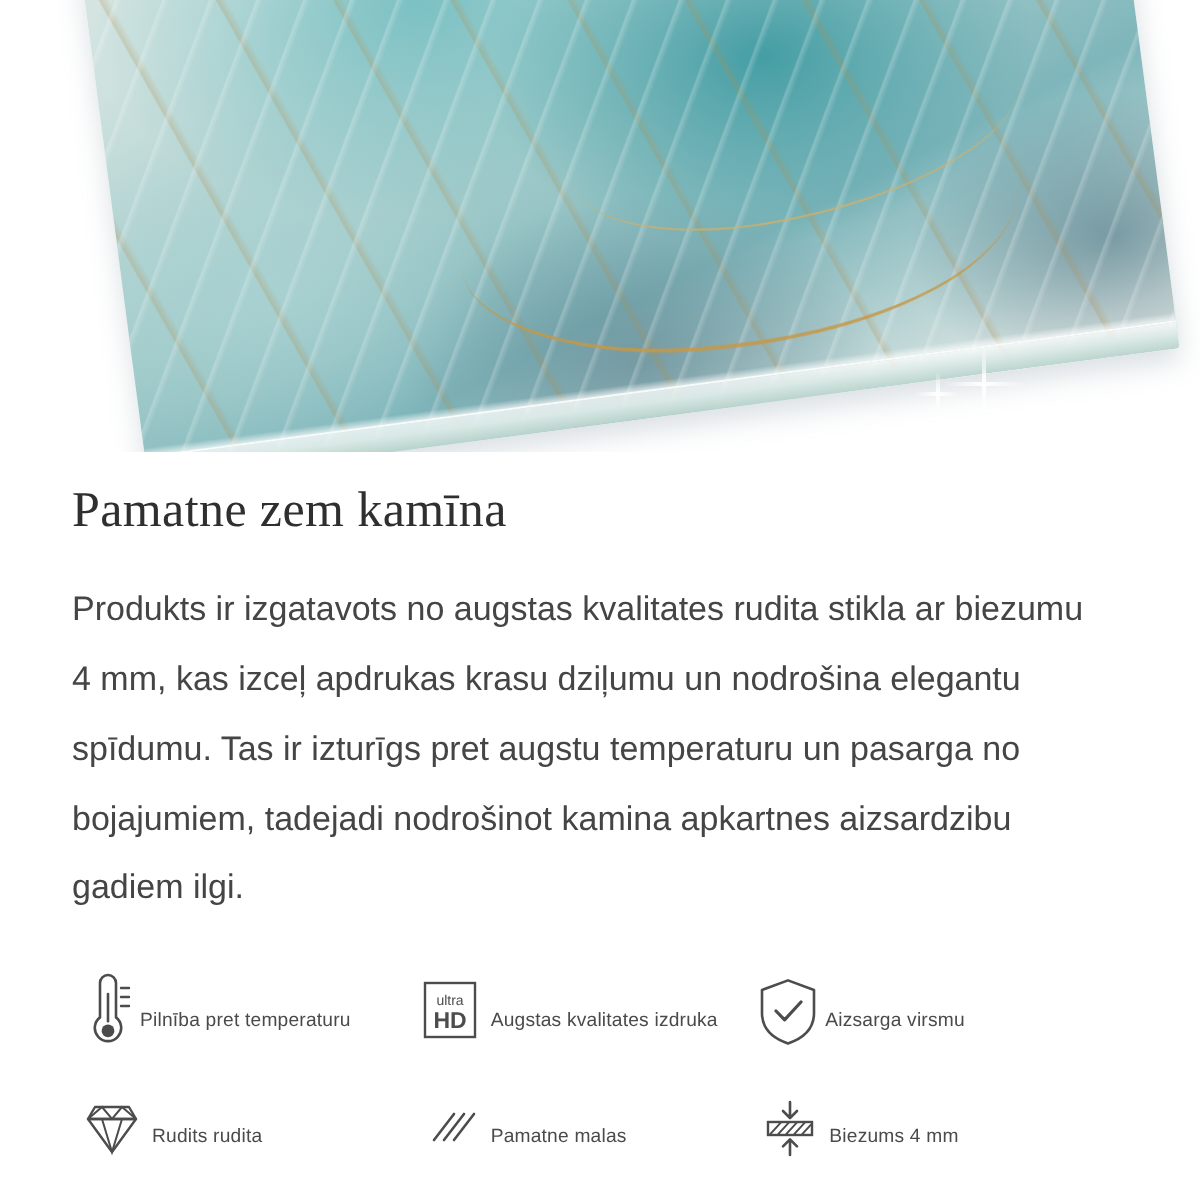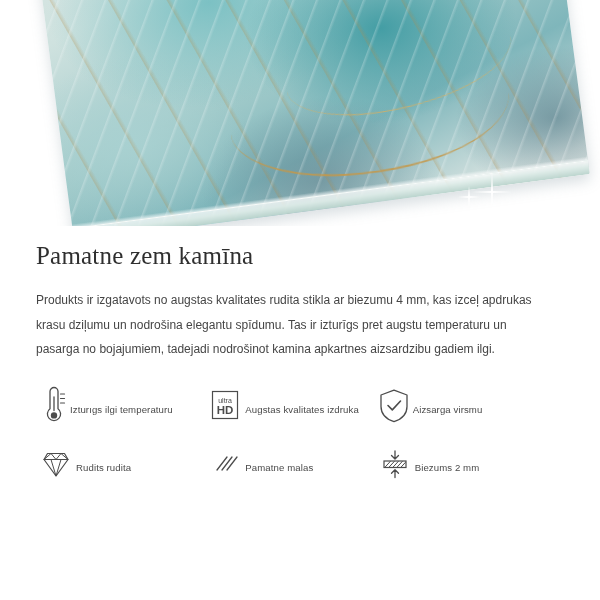--- a/index.html
+++ b/index.html
@@ -150,7 +150,7 @@
   .title .line2 { display: block; }
   .body-text {
     margin: 16px 0 0 0;
-    font-size: 12px;
+    font-size: 17px;
     line-height: 2.05;
     color: #454545;
     max-width: 534px;

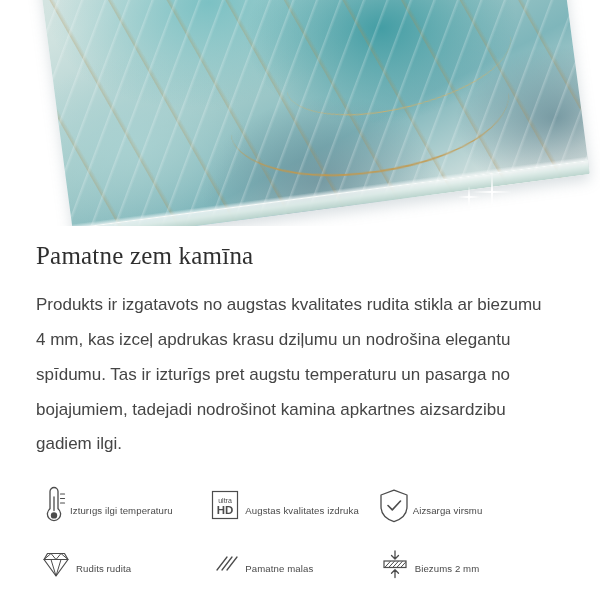--- a/index.html
+++ b/index.html
@@ -222,7 +222,7 @@
             <path d="M24.5 8h4M24.5 12.5h4M24.5 17h4" stroke="#4c4c4c" stroke-width="1.2" stroke-linecap="round"></path>
           </svg>
         </div>
-        <div class="cap">Izturıgs ilgi temperaturu</div>
+        <div class="cap">Pilnība pret temperaturu</div>
       </div>
 
       <div class="feature">

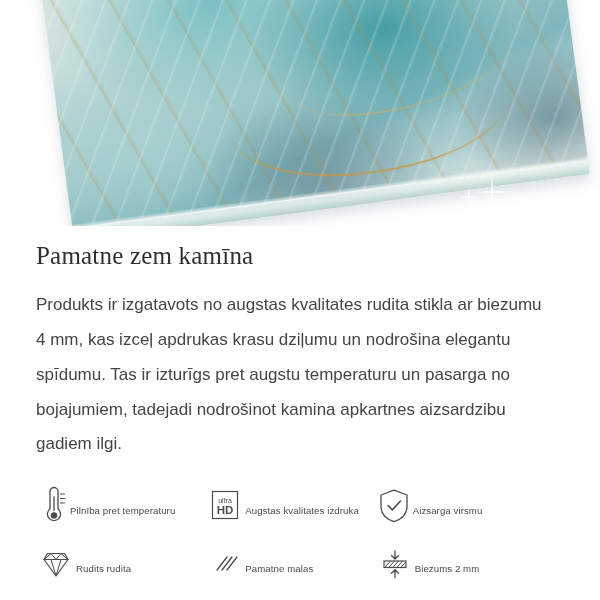--- a/index.html
+++ b/index.html
@@ -276,7 +276,7 @@
             <path d="M20 31.5V24M16.5 27.2 20 23.7l3.5 3.5" fill="none" stroke="#4c4c4c" stroke-width="1.3" stroke-linecap="round" stroke-linejoin="round"></path>
           </svg>
         </div>
-        <div class="cap">Biezums 2 mm</div>
+        <div class="cap">Biezums 4 mm</div>
       </div>
 
     </div>

